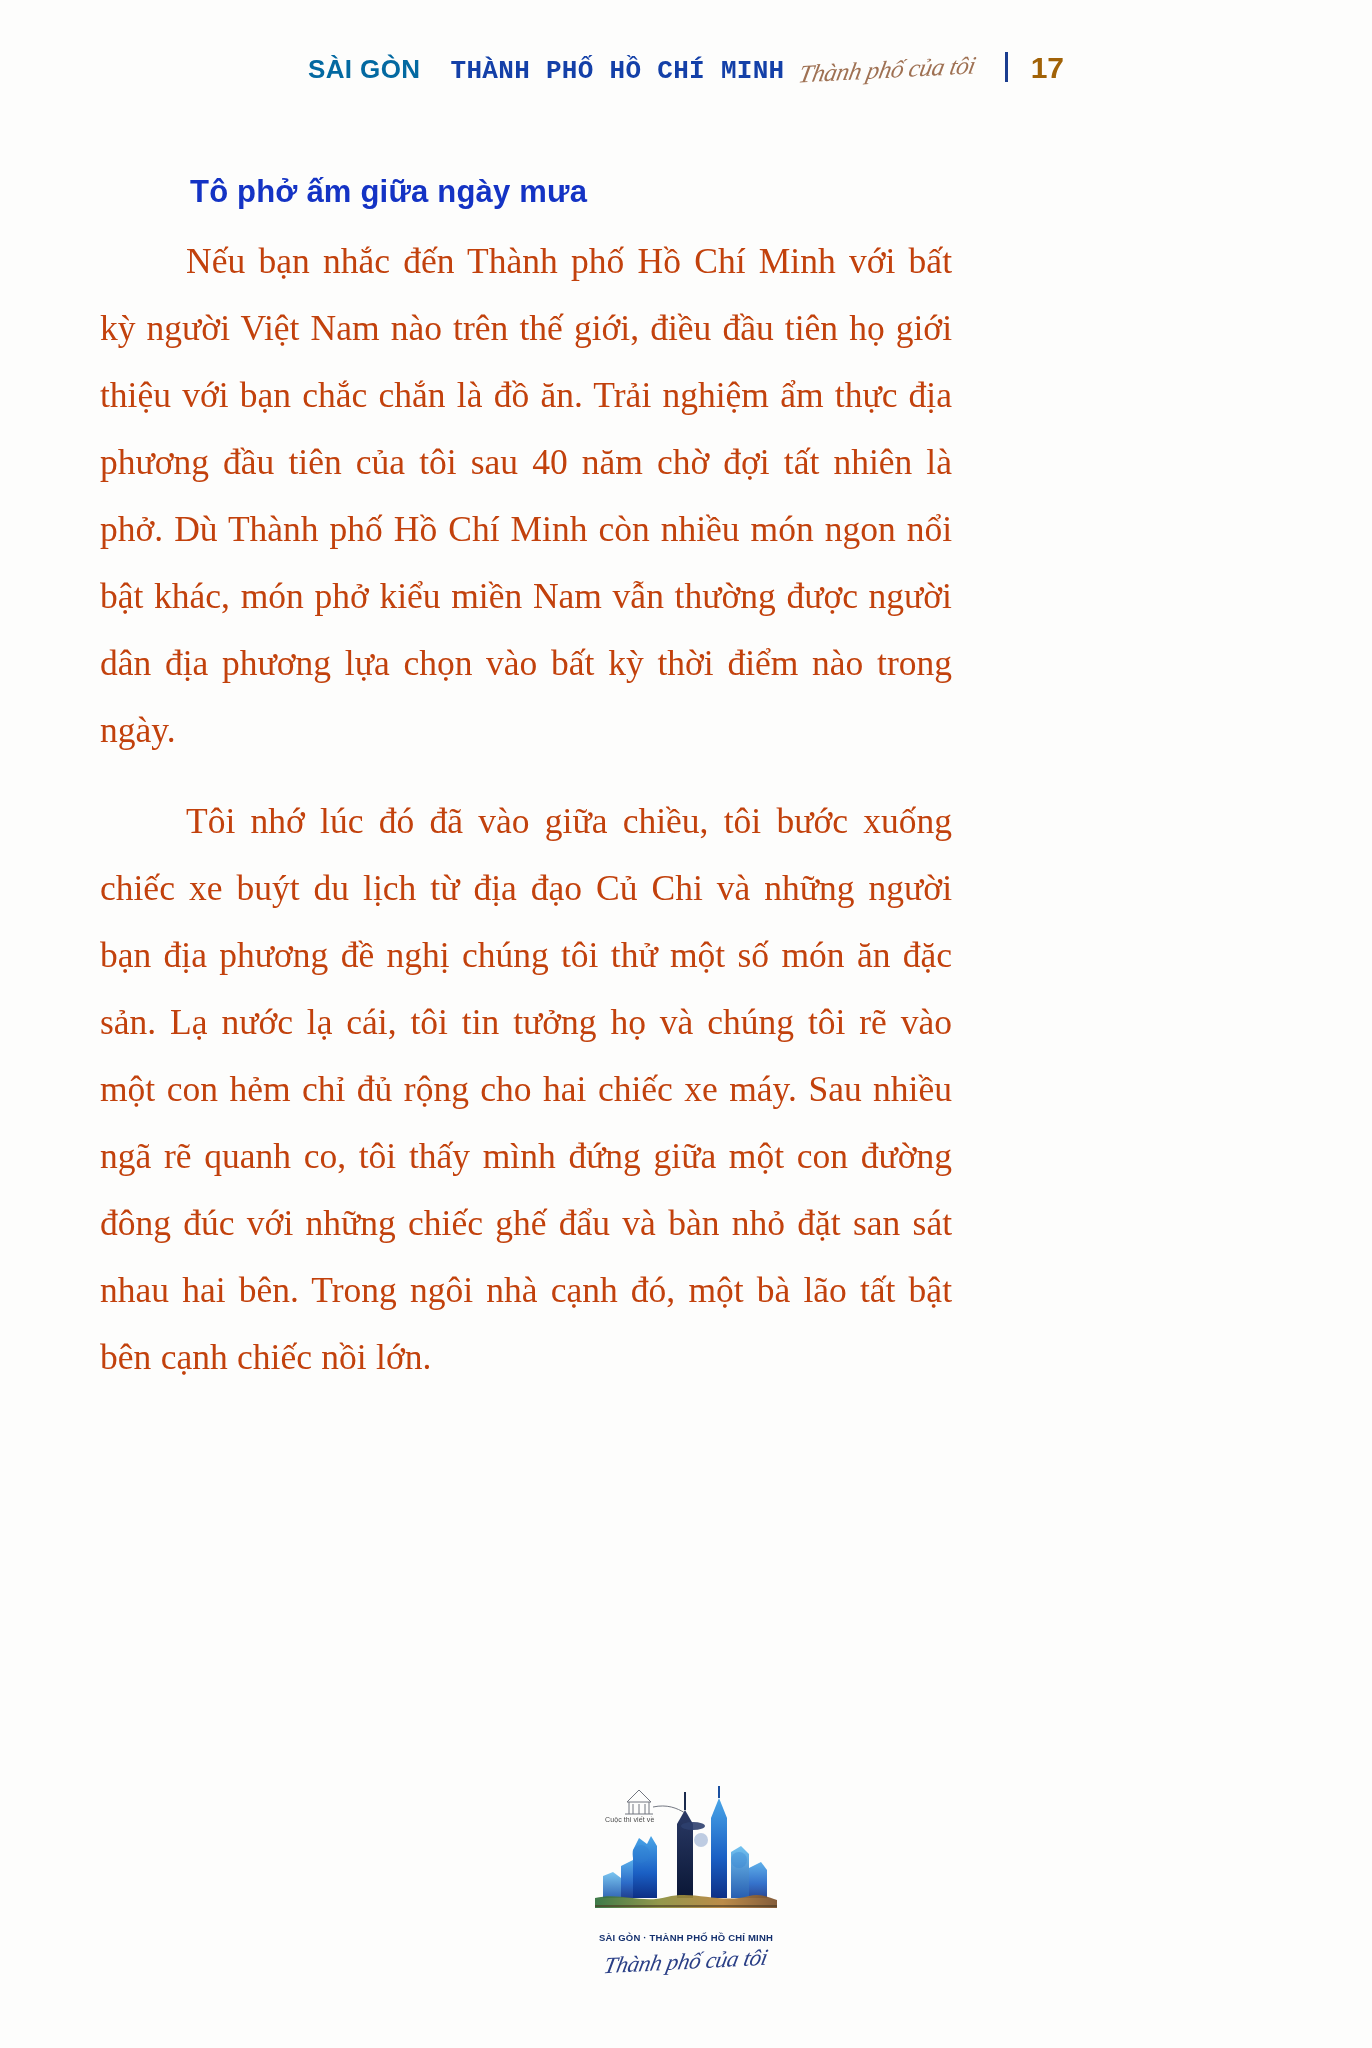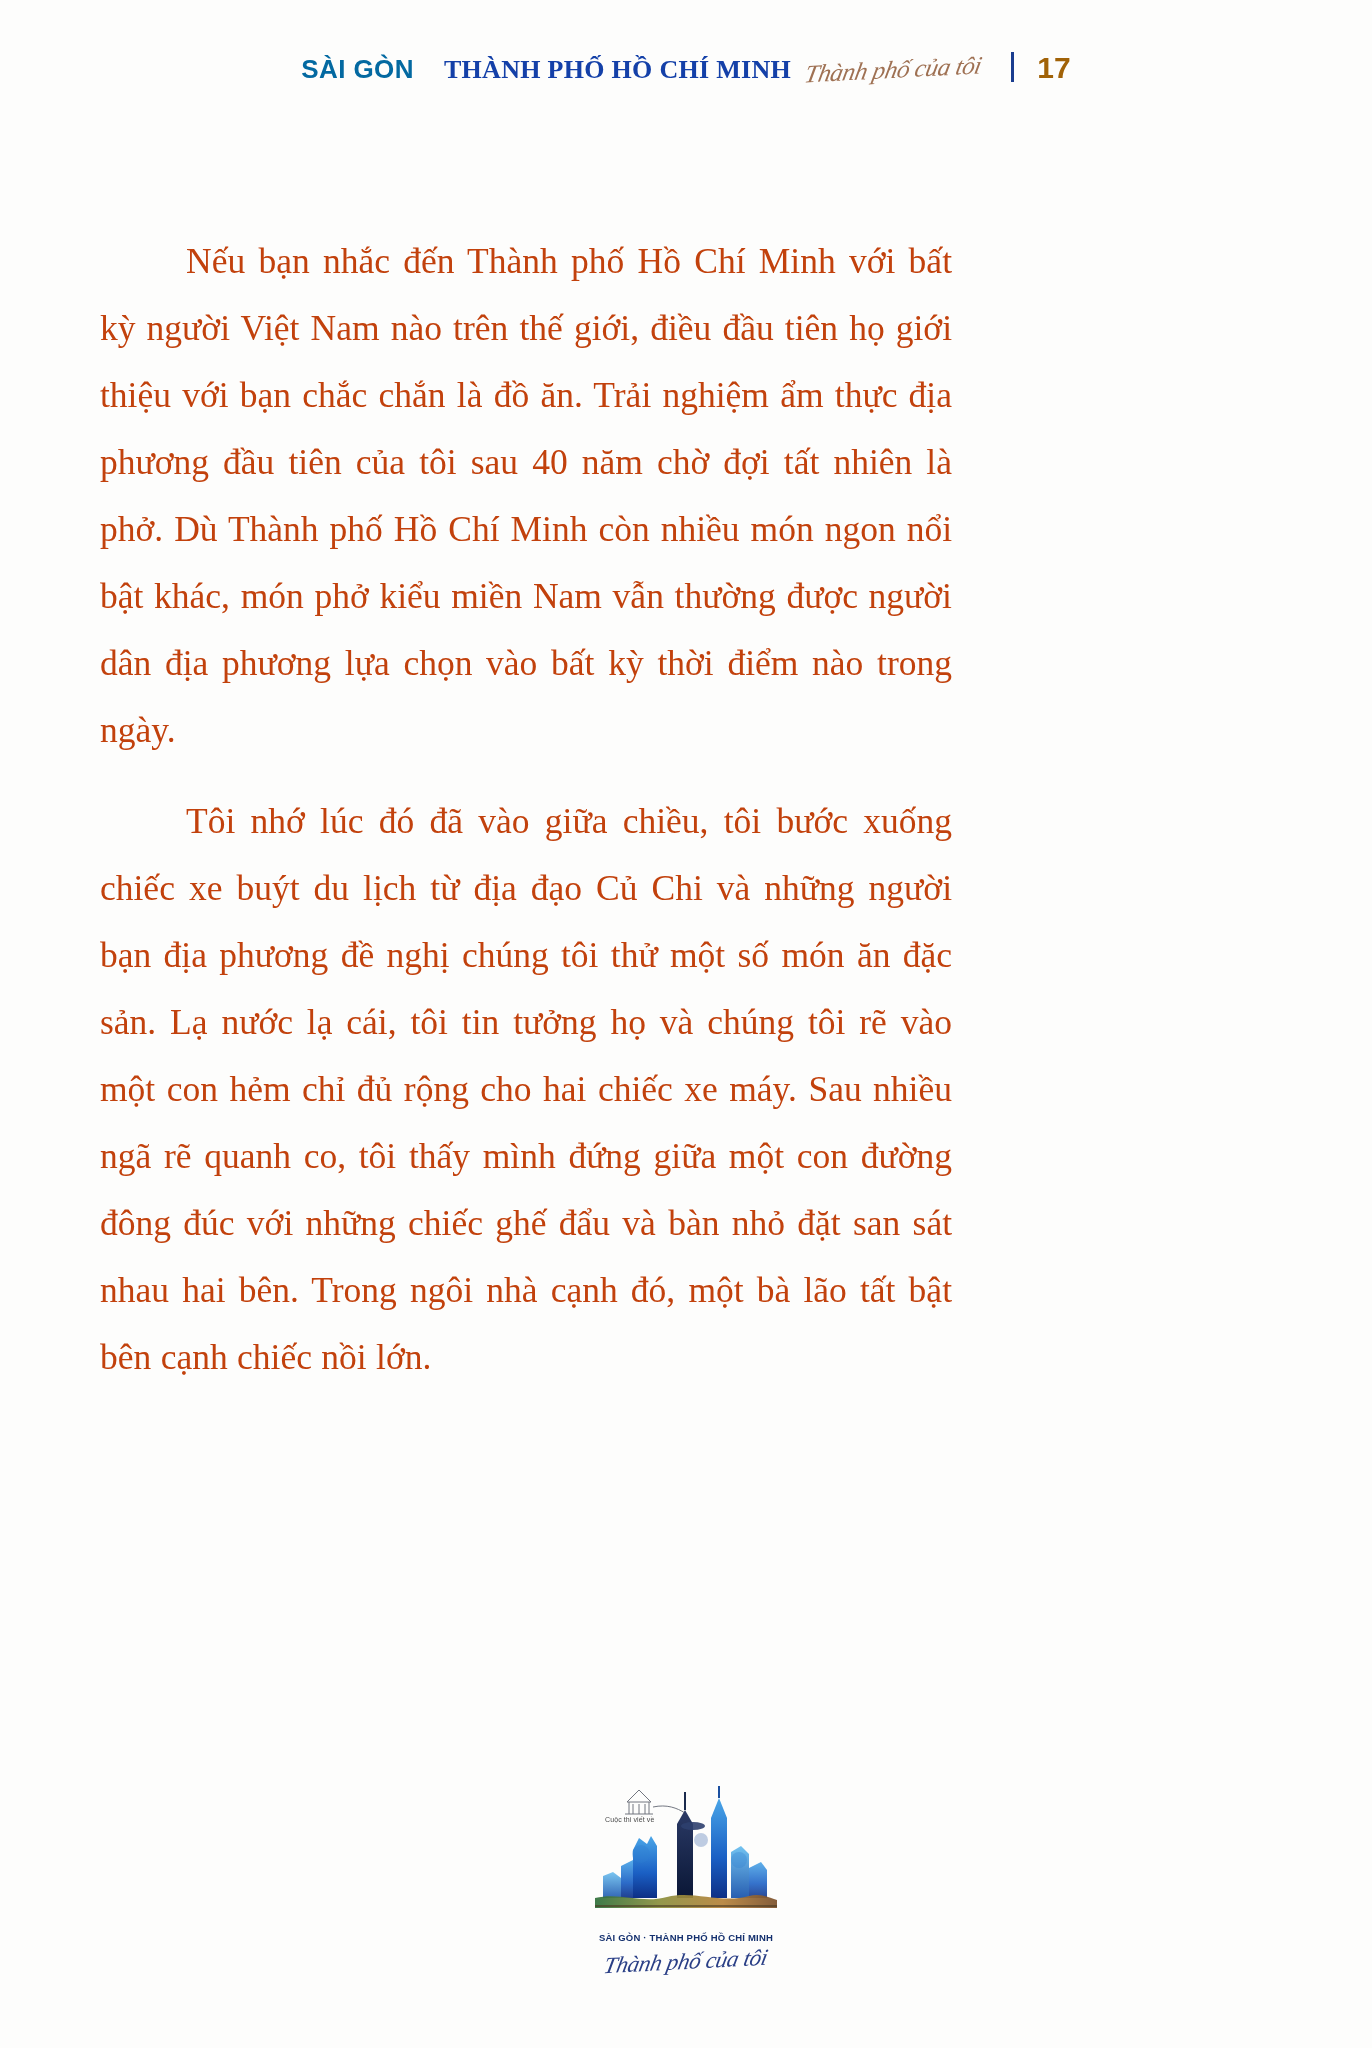--- a/index.html
+++ b/index.html
@@ -42,7 +42,7 @@
     color: #0369a1;
   }
   .hdr-hcmc {
-    font-family: Liberation Serif, serif;
+    font-family: Liberation Mono, monospace;
     font-weight: bold;
     font-size: 26px;
     letter-spacing: 0.3px;

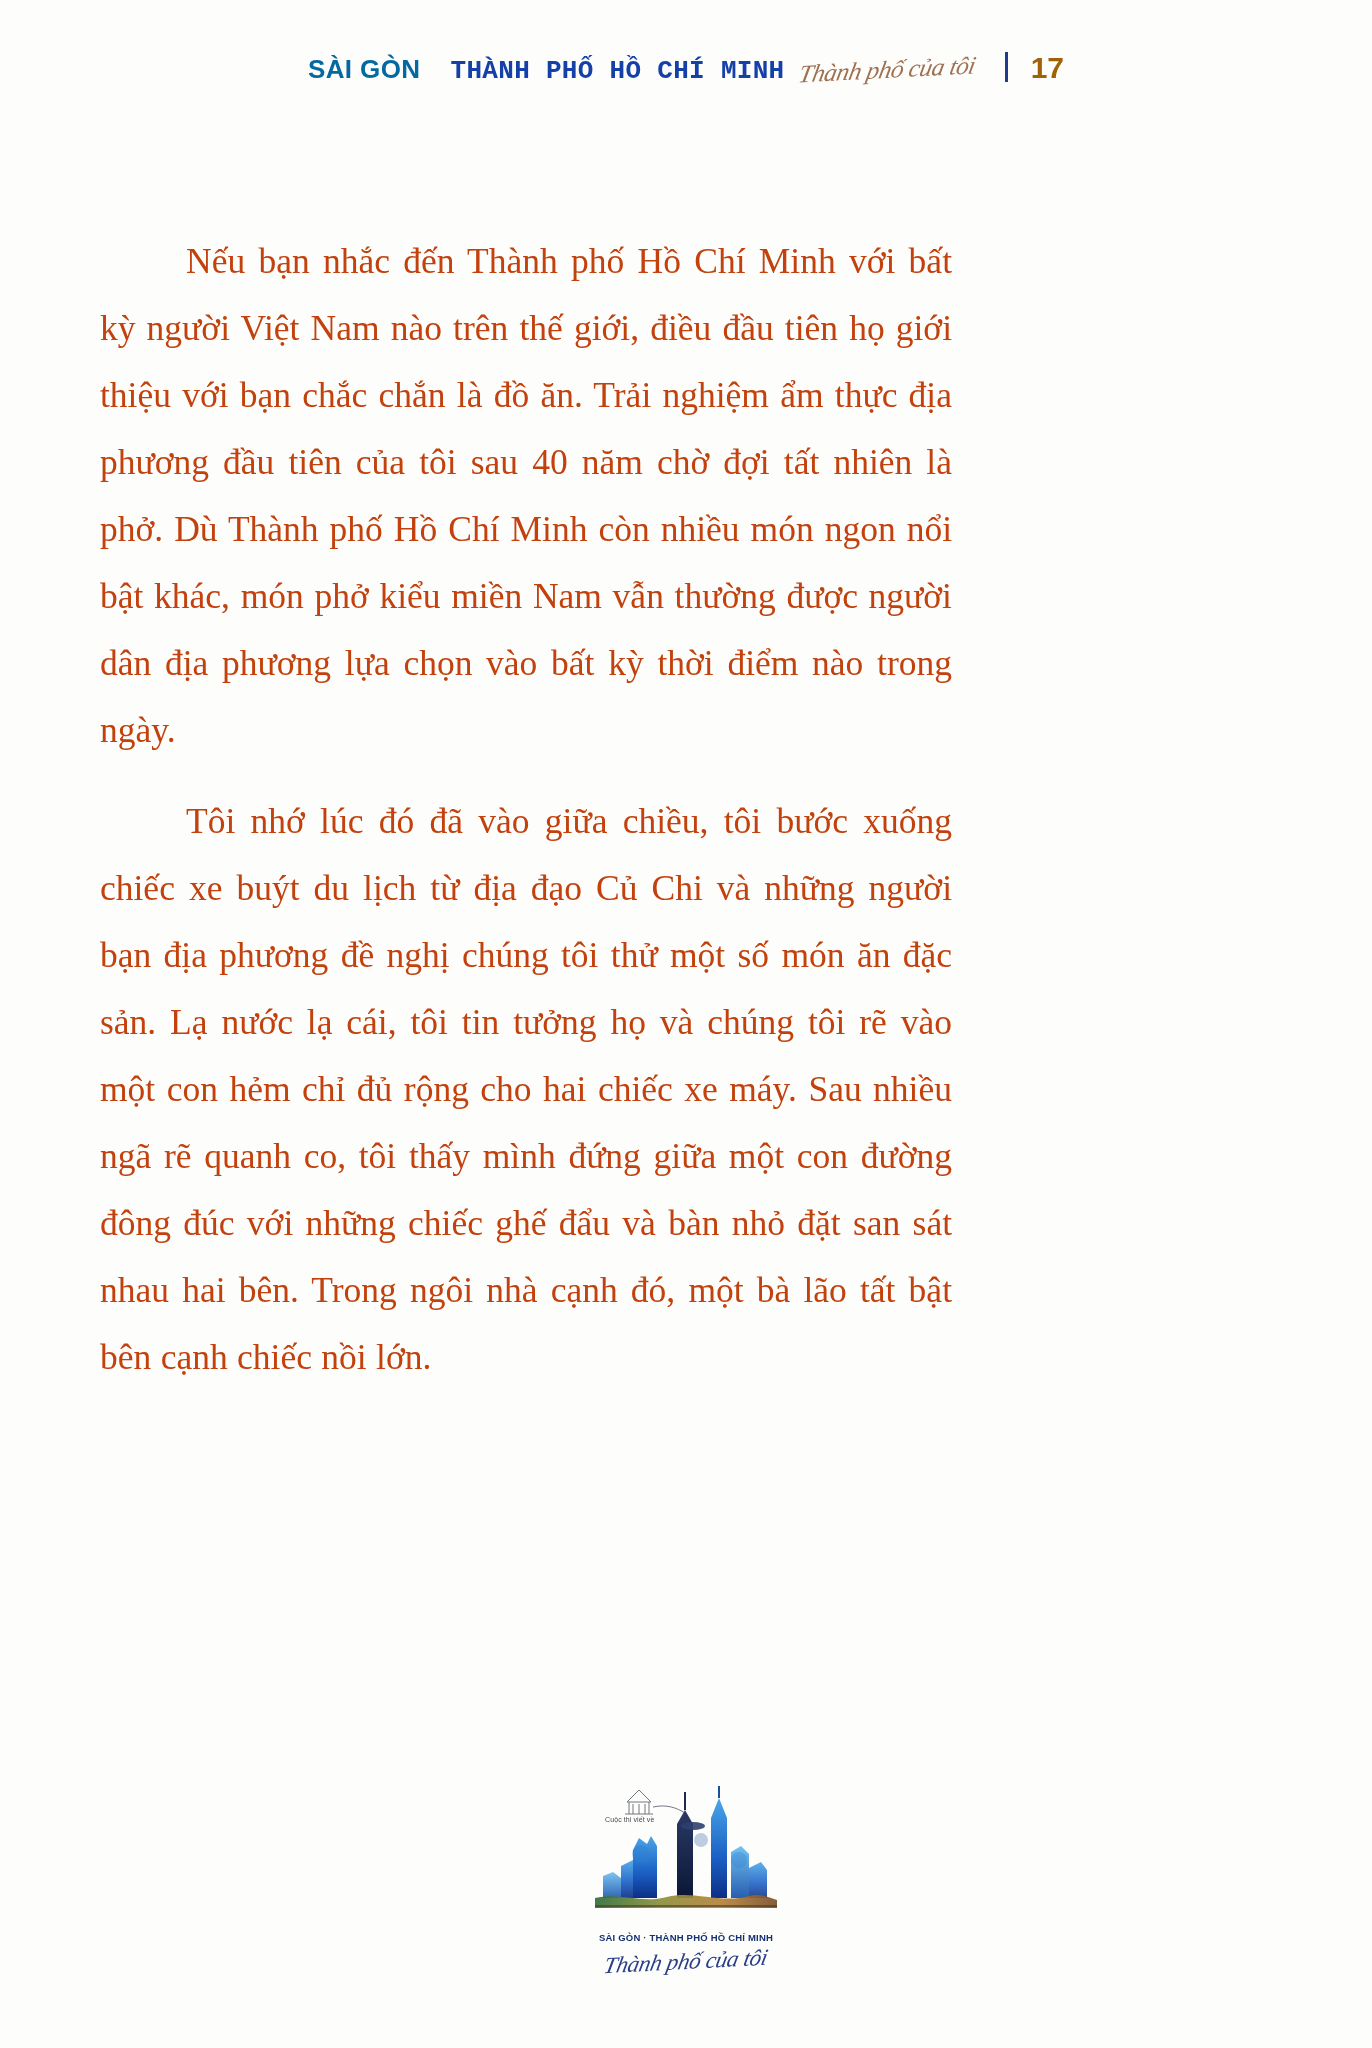--- a/index.html
+++ b/index.html
@@ -162,6 +162,7 @@
     <span class="hdr-pageno">17</span>
   </div>
 
+  <h2 class="section-heading">Tô phở ấm giữa ngày mưa</h2>
 
   <div class="body-col">
     <p class="para">Nếu bạn nhắc đến Thành phố Hồ Chí Minh với bất kỳ người Việt Nam nào trên thế giới, điều đầu tiên họ giới thiệu với bạn chắc chắn là đồ ăn. Trải nghiệm ẩm thực địa phương đầu tiên của tôi sau 40 năm chờ đợi tất nhiên là phở. Dù Thành phố Hồ Chí Minh còn nhiều món ngon nổi bật khác, món phở kiểu miền Nam vẫn thường được người dân địa phương lựa chọn vào bất kỳ thời điểm nào trong ngày.</p>

